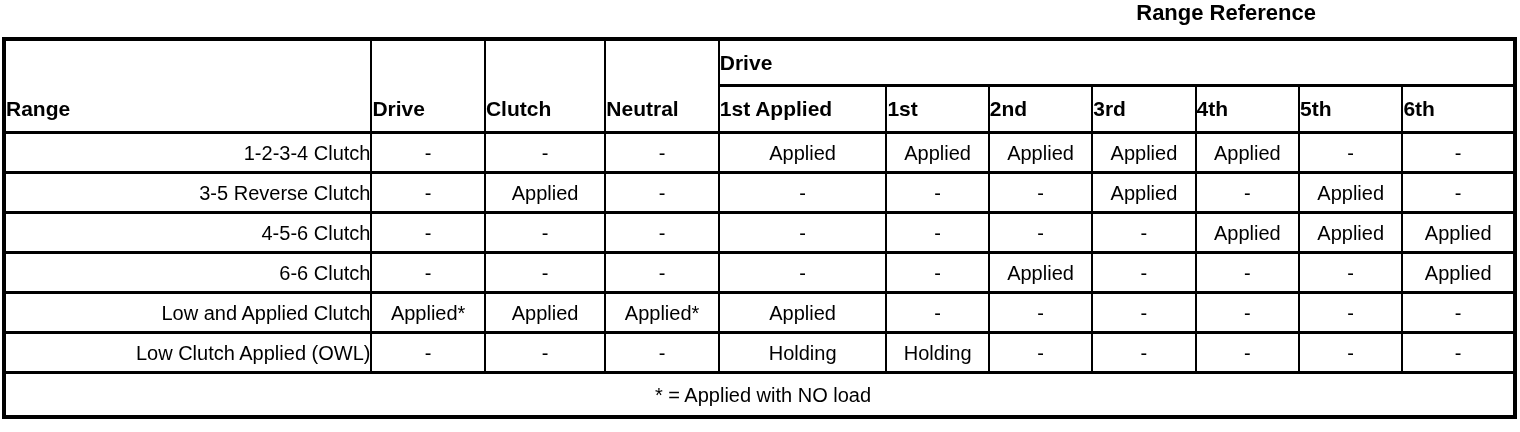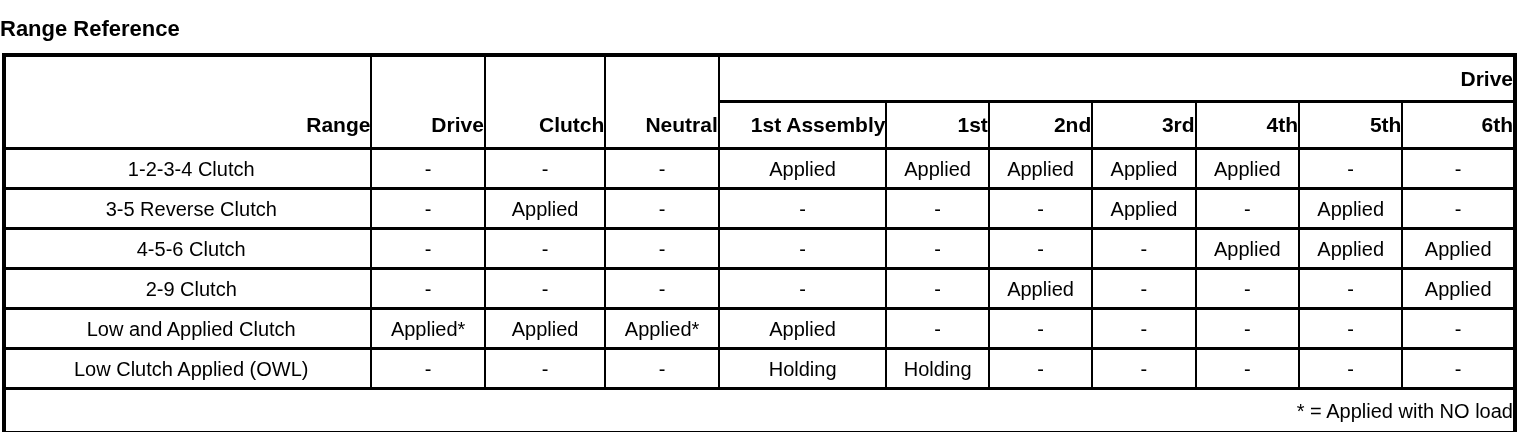--- a/index.html
+++ b/index.html
@@ -19,11 +19,11 @@
   }
   .title {
     width: 1316px;
-    text-align: left;
+    text-align: right;
     font-weight: bold;
     font-size: 22px;
     line-height: 26px;
-    padding-top: 16px;
+    padding-top: 0;
   }
   table.range-table {
     border-collapse: collapse;

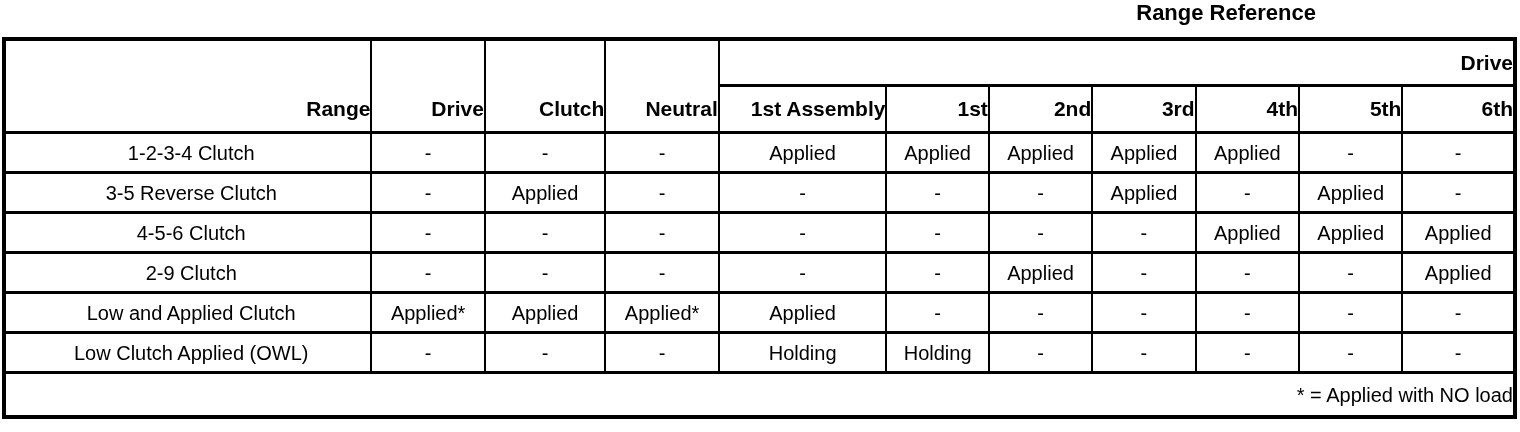--- a/index.html
+++ b/index.html
@@ -45,7 +45,7 @@
   .range-table th {
     font-weight: bold;
     font-size: 21px;
-    text-align: right;
+    text-align: left;
     vertical-align: middle;
   }
   th.span-head {

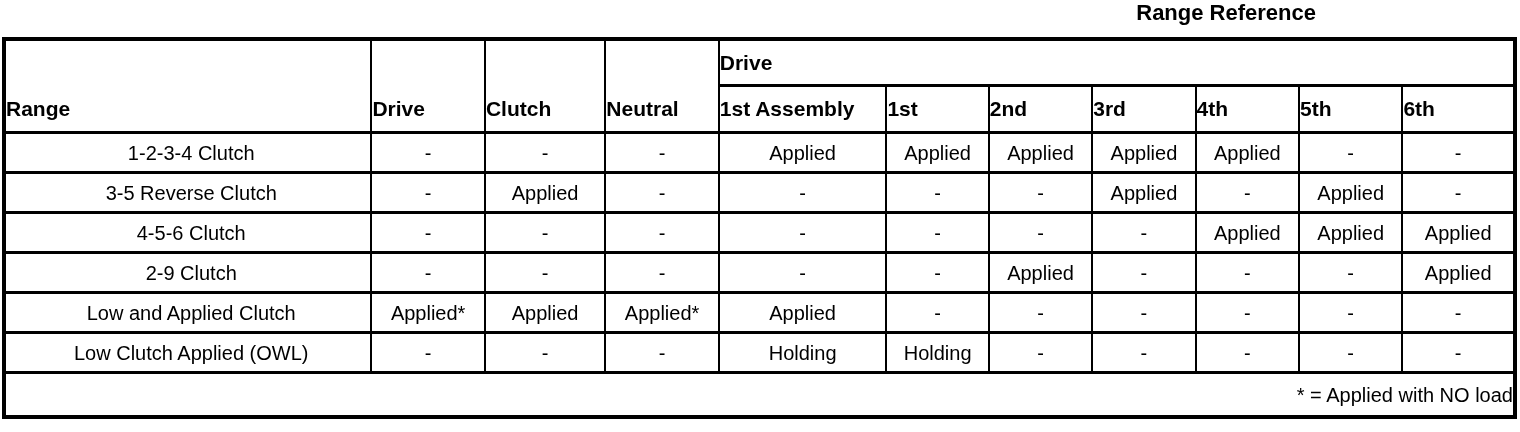--- a/index.html
+++ b/index.html
@@ -99,7 +99,7 @@
         <th colspan="7">Drive</th>
       </tr>
       <tr class="sub-row">
-        <th>1st Assembly</th>
+        <th>1st Applied</th>
         <th>1st</th>
         <th>2nd</th>
         <th>3rd</th>

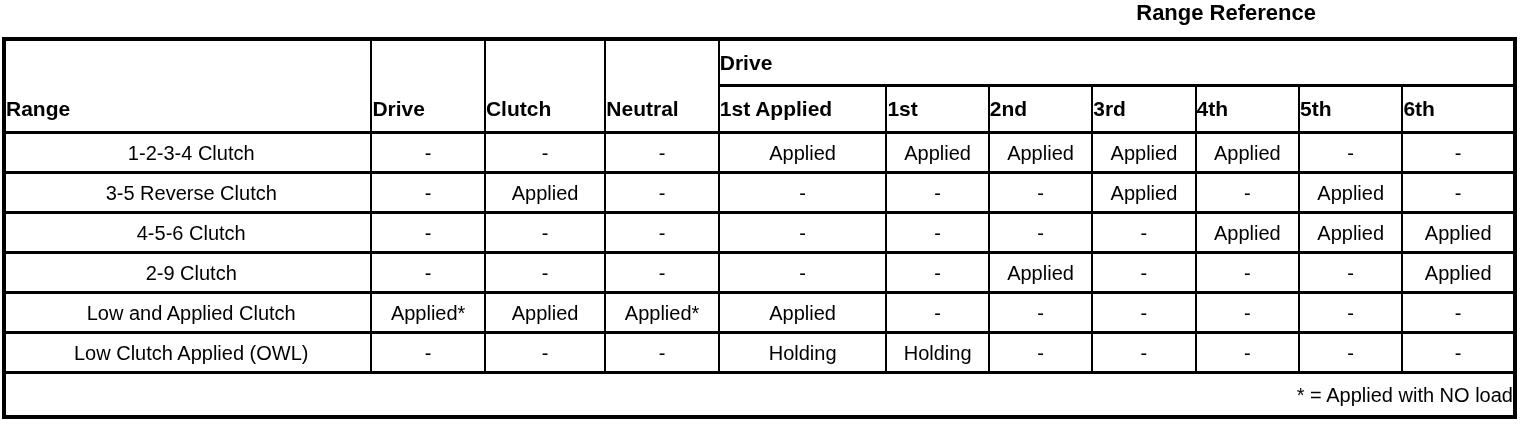--- a/index.html
+++ b/index.html
@@ -57,7 +57,7 @@
   tr.sub-row th { height: 39px; }
   tr.data-row { height: 40px; }
   td.row-label {
-    text-align: center;
+    text-align: right;
     padding-left: 6px;
   }
   td.val {

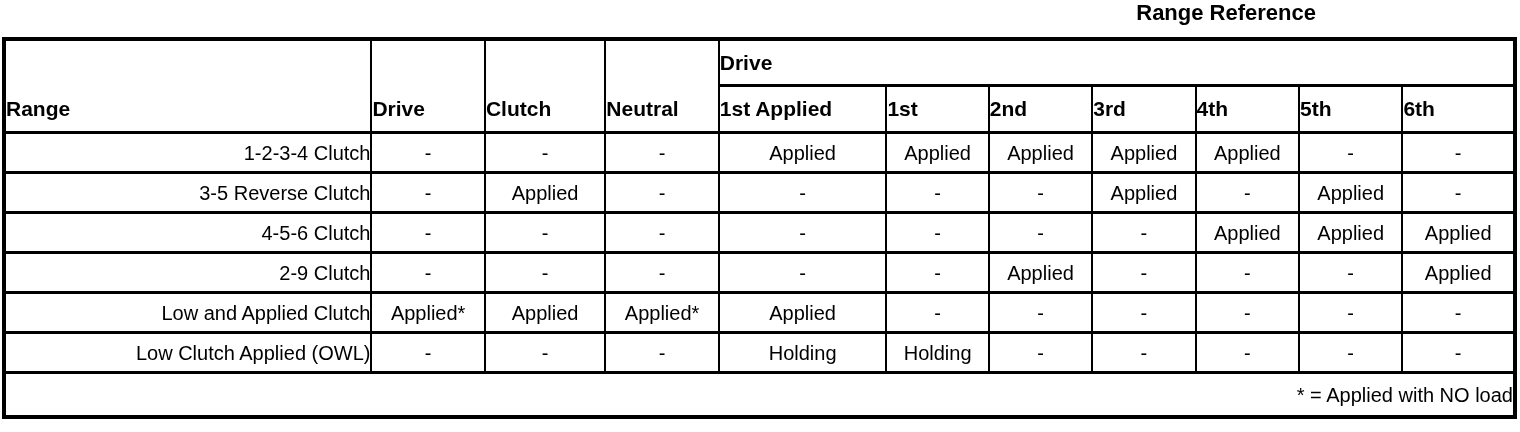--- a/index.html
+++ b/index.html
@@ -151,7 +151,7 @@
       </tr>
 
       <tr class="data-row">
-        <td class="row-label">2-9 Clutch</td>
+        <td class="row-label">6-6 Clutch</td>
         <td class="val">-</td>
         <td class="val">-</td>
         <td class="val">-</td>

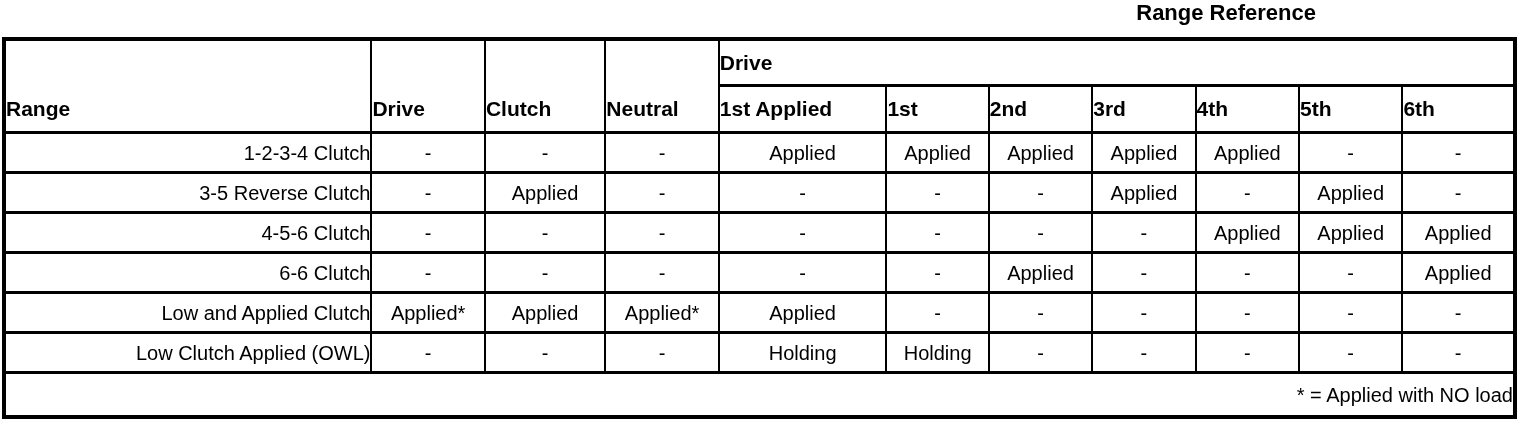--- a/index.html
+++ b/index.html
@@ -64,7 +64,7 @@
     text-align: center;
   }
   tr.footnote-row td {
-    text-align: right;
+    text-align: center;
     padding-left: 7px;
     height: 41px;
   }

